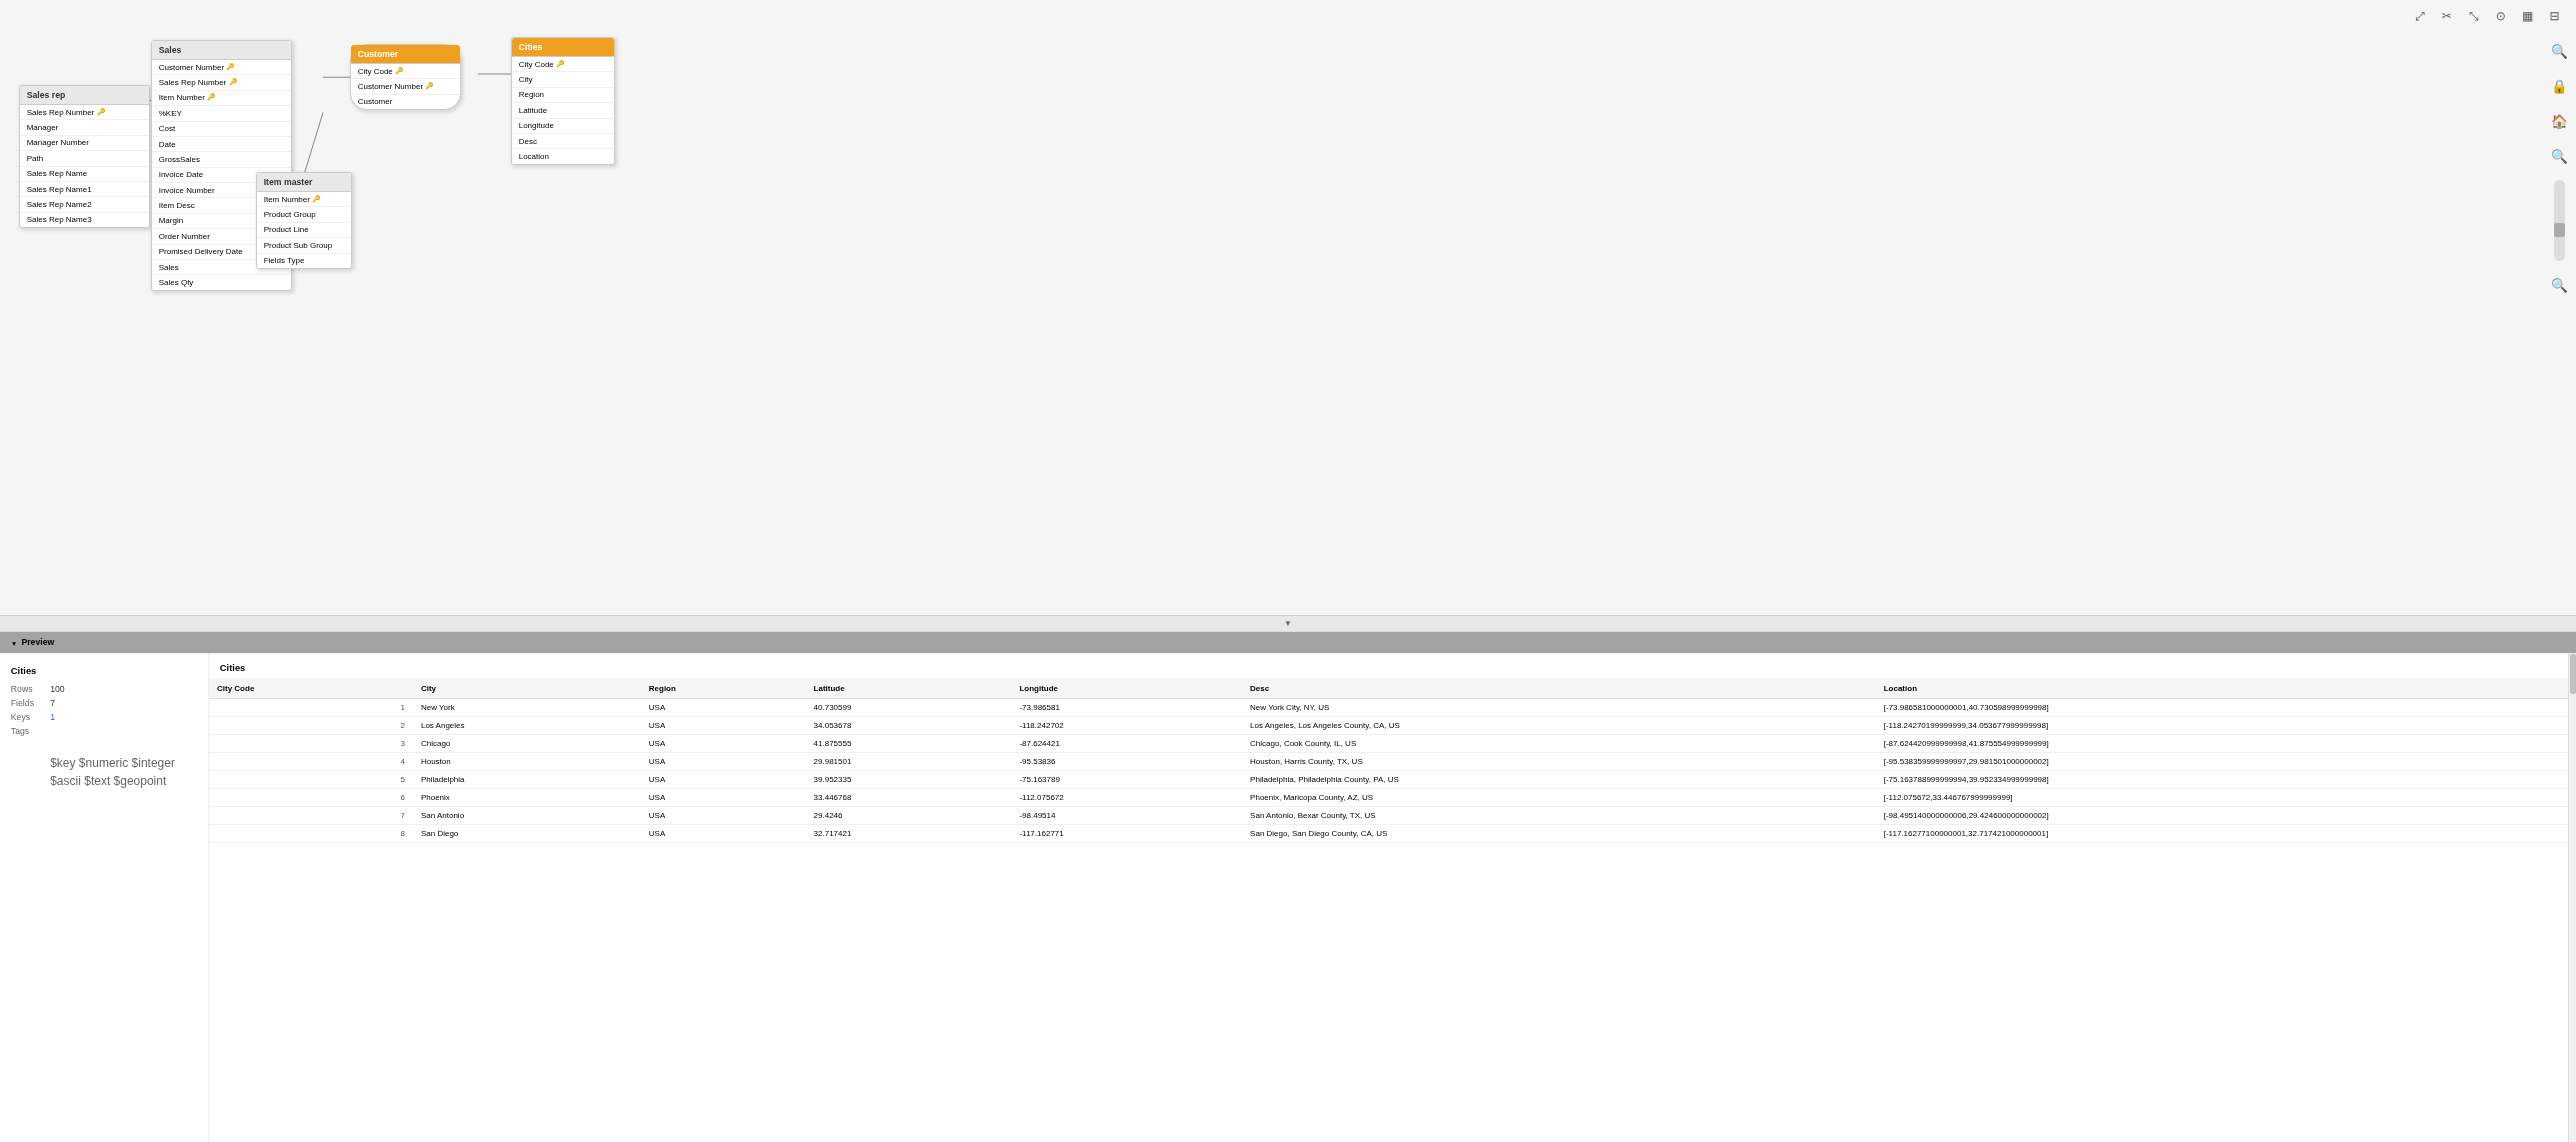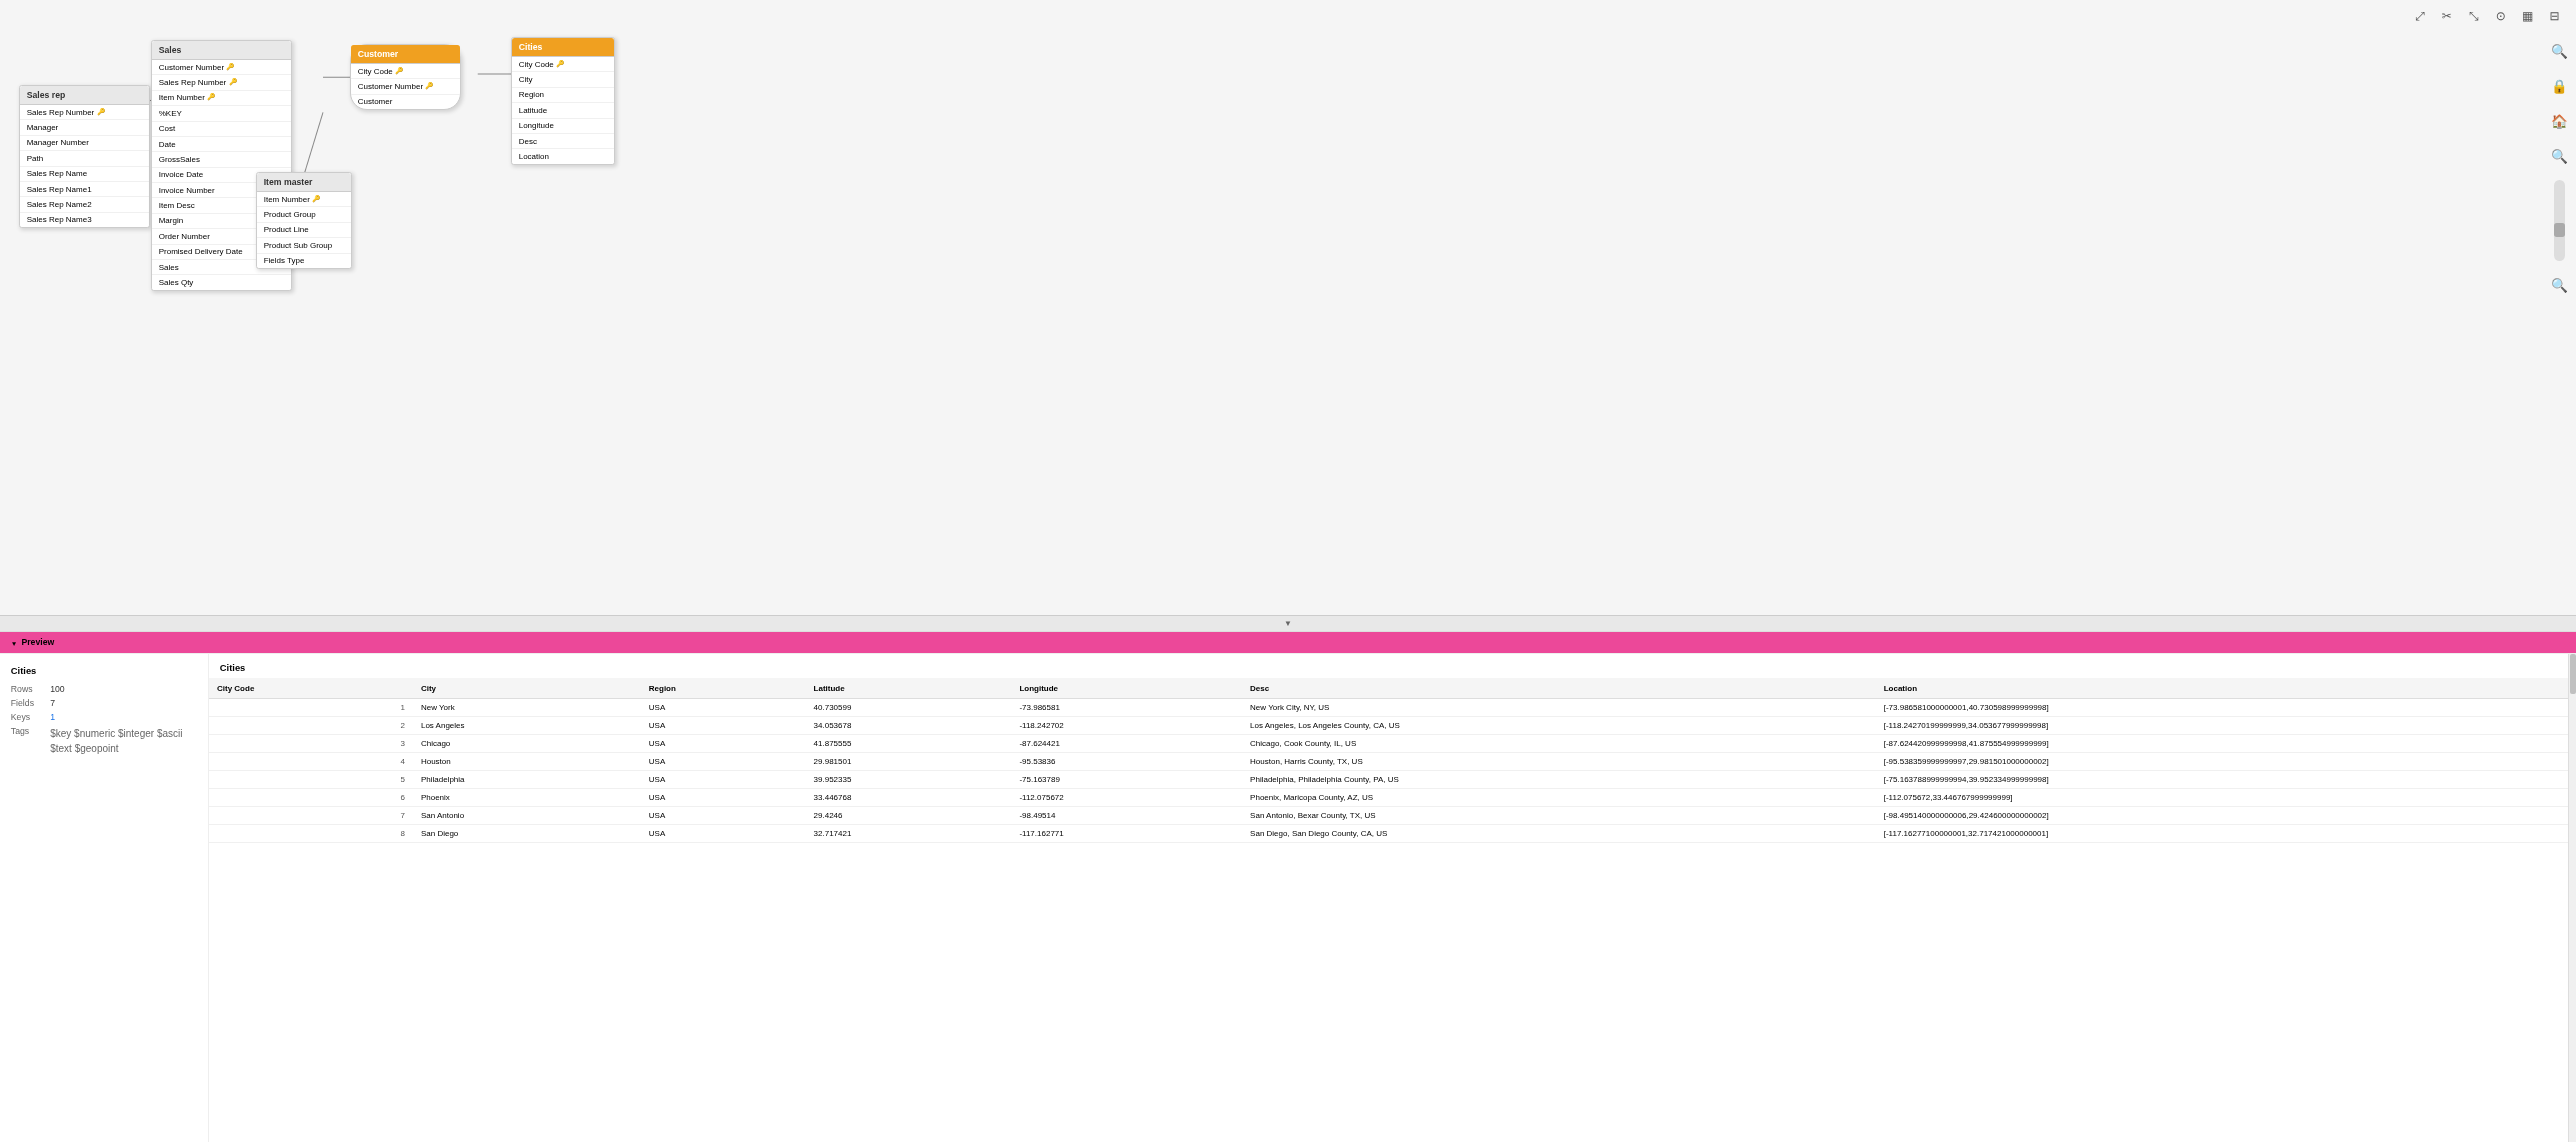--- a/index.html
+++ b/index.html
@@ -29,7 +29,7 @@
 
     
     .preview-section { background: white; border-top: 1.3px solid #ddd; height: 511px; display: flex; flex-direction: column; overflow: hidden; }
-    .preview-header { padding: 5.4px 10.8px; font-weight: bold; font-size: 8.7px; cursor: pointer; display: flex; align-items: flex-end; gap: 4px; border-bottom: 0.7px solid #eee; background: #ec4899; }
+    .preview-header { padding: 5.4px 10.8px; font-weight: bold; font-size: 8.7px; cursor: pointer; display: flex; align-items: flex-end; gap: 4px; border-bottom: 0.7px solid #eee; background: #a3a3a3; }
     .preview-content { display: flex; flex: 1; overflow: hidden; }
 
     

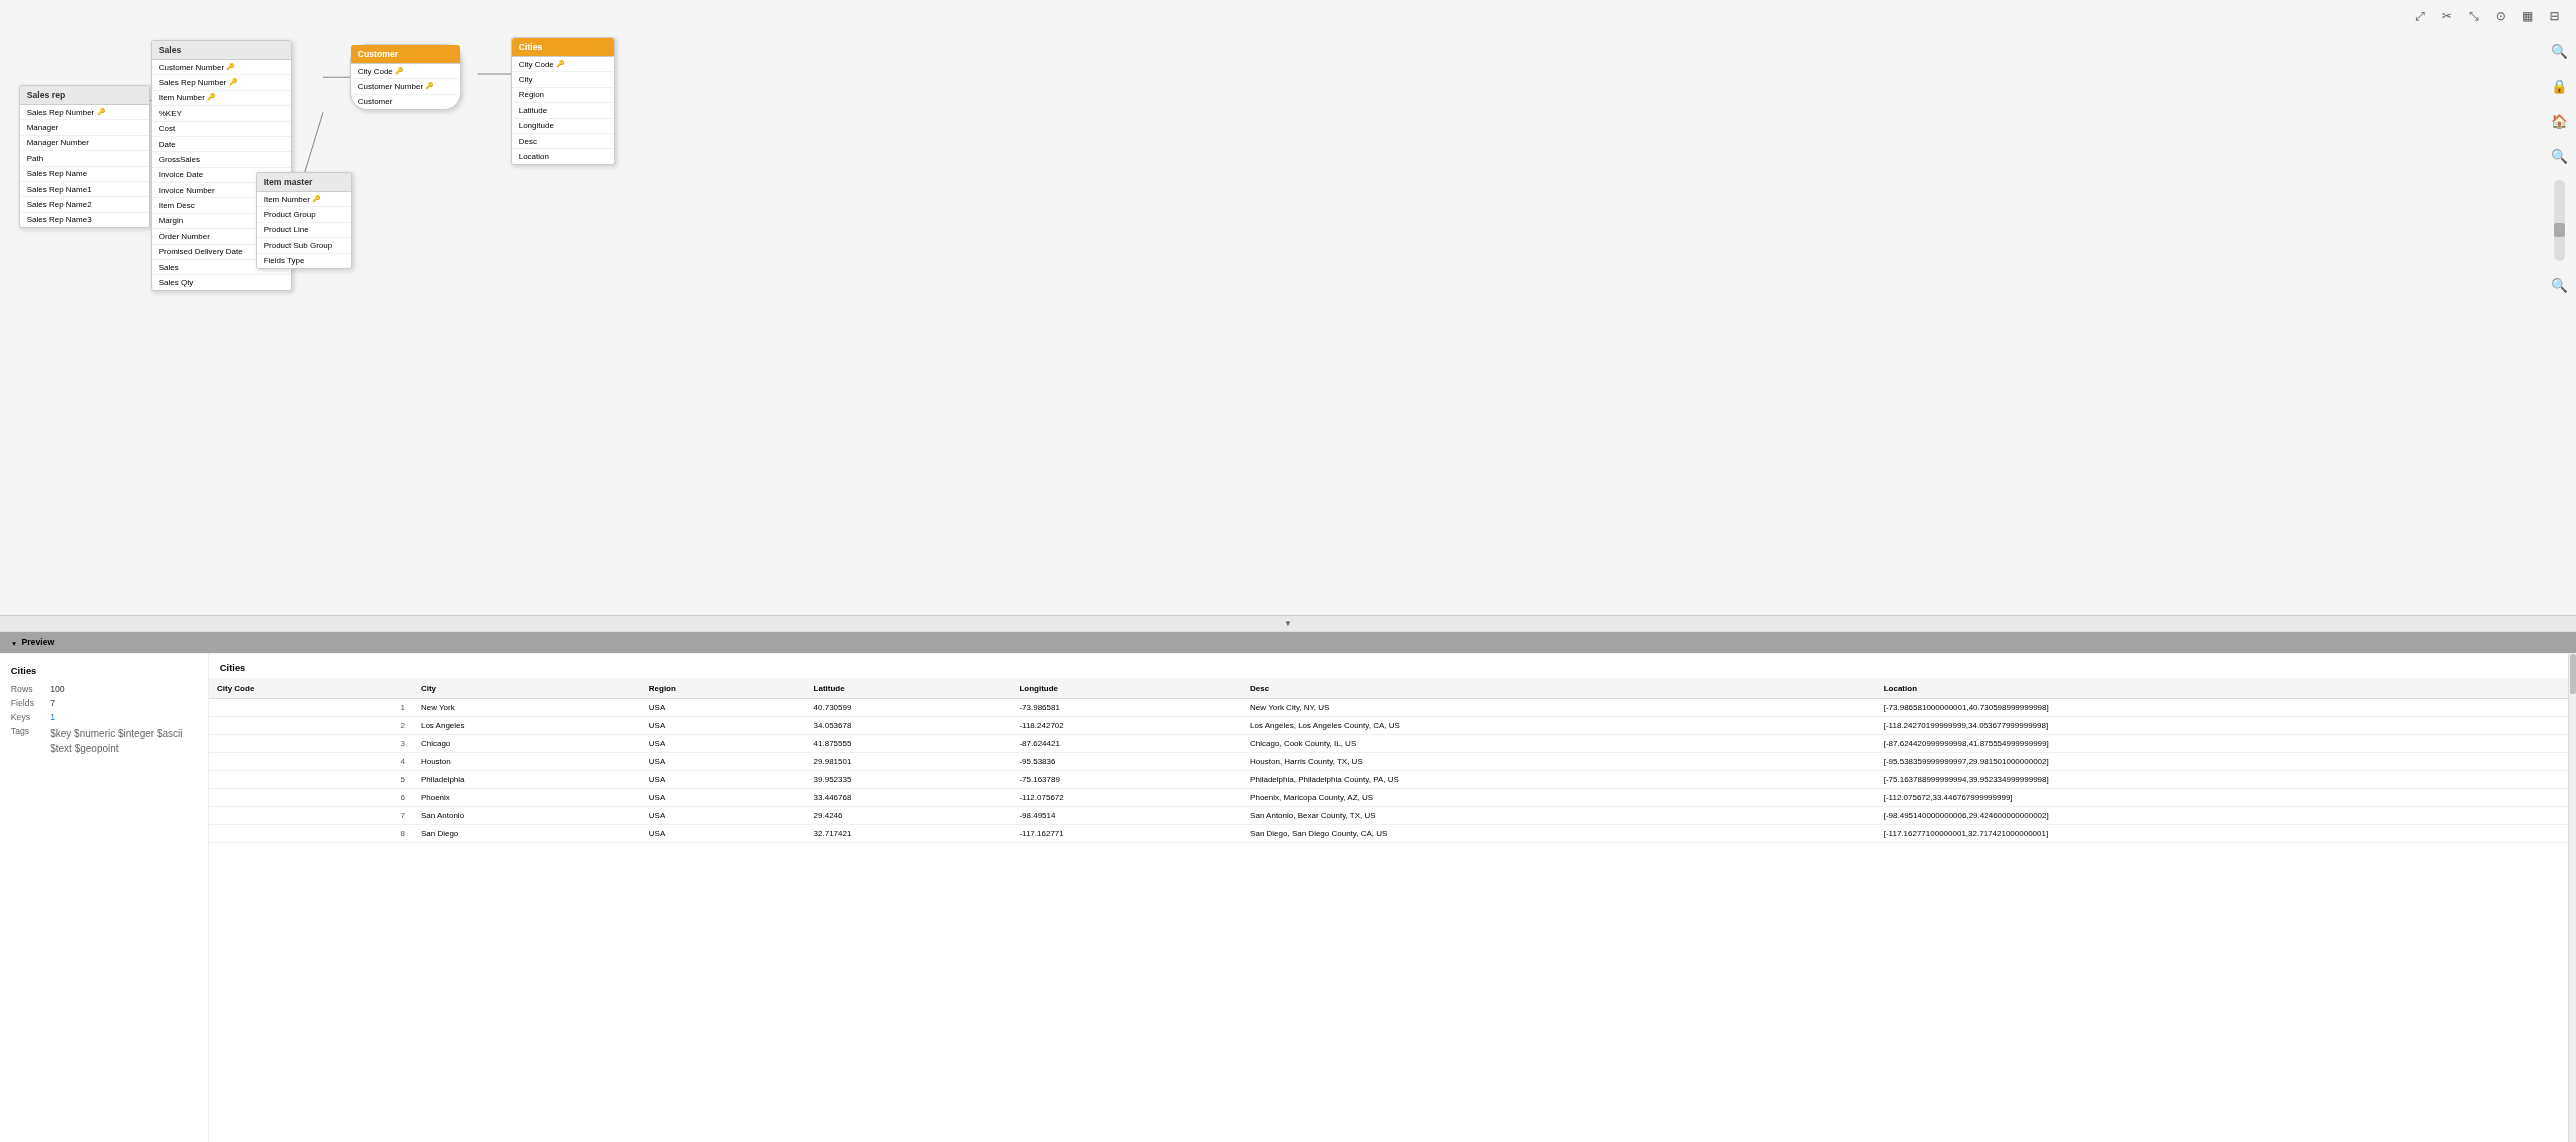--- a/index.html
+++ b/index.html
@@ -39,7 +39,7 @@
     .preview-left .info-label { color: #666; min-width: 34px; }
     .preview-left .info-value { color: #333; }
     .preview-left .info-value.blue { color: #1a73e8; }
-    .preview-left .tags-value { color: #666; font-size: 10px; line-height: 1.5; }
+    .preview-left .tags-value { color: #666; font-size: 12px; line-height: 1.5; margin-top: 28px; }
 
     
     .preview-right { flex: 1; overflow: auto; padding: 0; }

